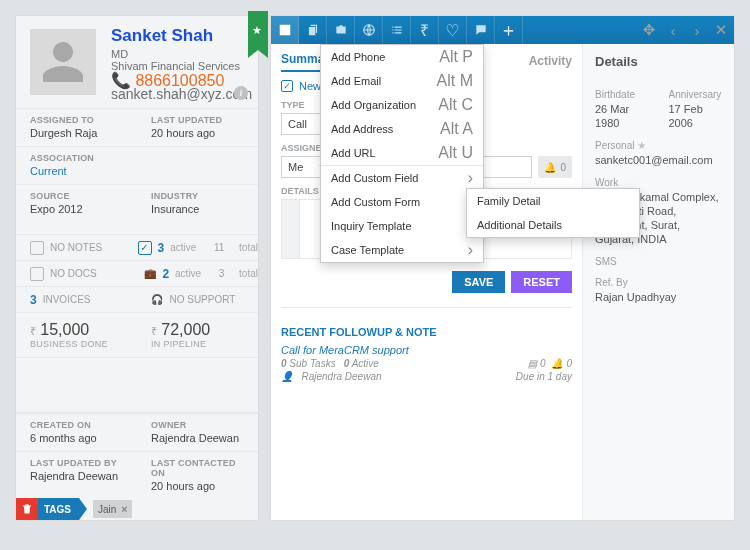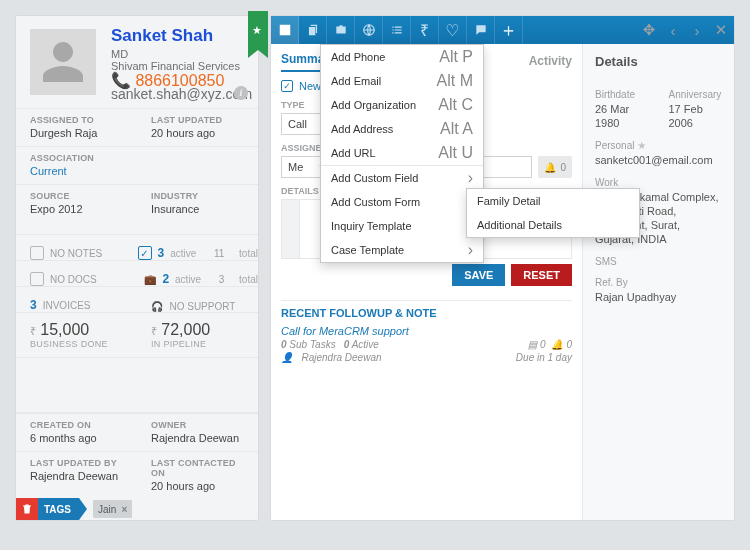--- a/index.html
+++ b/index.html
@@ -25,7 +25,7 @@
   .fact-value { font-size: 11px; color: #444; margin-top: 2px; }
   .fact-value.link { color: #1a79b7; }
   .stats { position: absolute; top: 218px; left: 0; right: 0; border-top: 1px solid #e6e8ea; }
-  .stat-row { display: flex; height: 26px; align-items: flex-end; border-bottom: 1px solid #e6e8ea; }
+  .stat-row { display: flex; height: 26px; align-items: center; border-bottom: 1px solid #e6e8ea; }
   .stat-cell { flex: 1; display: flex; align-items: center; gap: 6px; padding-left: 14px; font-size: 10px; color: #9b9e9f; }
   .stat-cell .n-blue { color: #1a79b7; font-weight: 600; font-size: 12px; }
   .stat-cell .sub { color: #a8a8a8; }

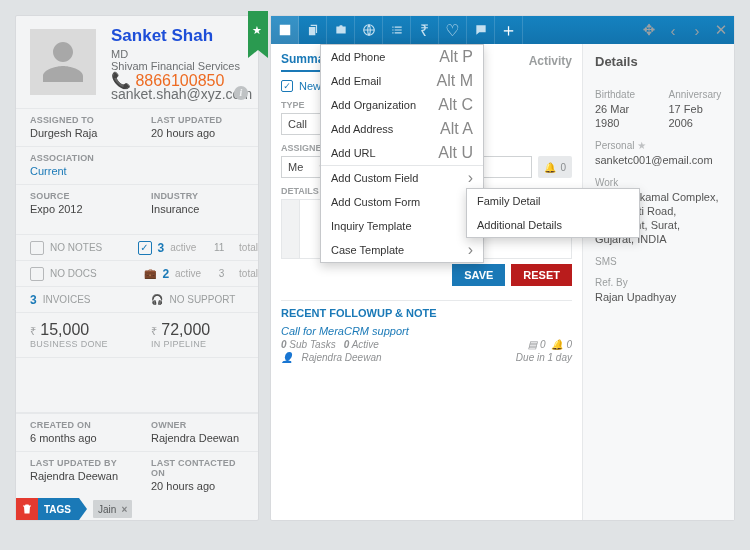--- a/index.html
+++ b/index.html
@@ -67,7 +67,7 @@
   .bell-badge{display:flex;align-items:center;gap:4px;background:#e7e9eb;color:#8a8d8f;padding:0 6px;height:22px;font-size:10px;border-radius:2px;}
   .details-area{border:1px solid #e5e7e9;height:60px;margin-top:3px;background:#fff;display:flex;}
   .details-gutter{width:18px;background:#f1f2f3;border-right:1px solid #e5e7e9;}
-  .btn-row{display:flex;gap:6px;justify-content:flex-end;margin-top:5px;}
+  .btn-row{display:flex;gap:6px;justify-content:flex-end;margin-top:12px;}
   .btn{height:22px;padding:0 12px;font-size:11px;font-weight:700;color:#fff;border:none;display:flex;align-items:center;}
   .btn-save{background:#1a79b7;}
   .btn-reset{background:#b91c1c;}

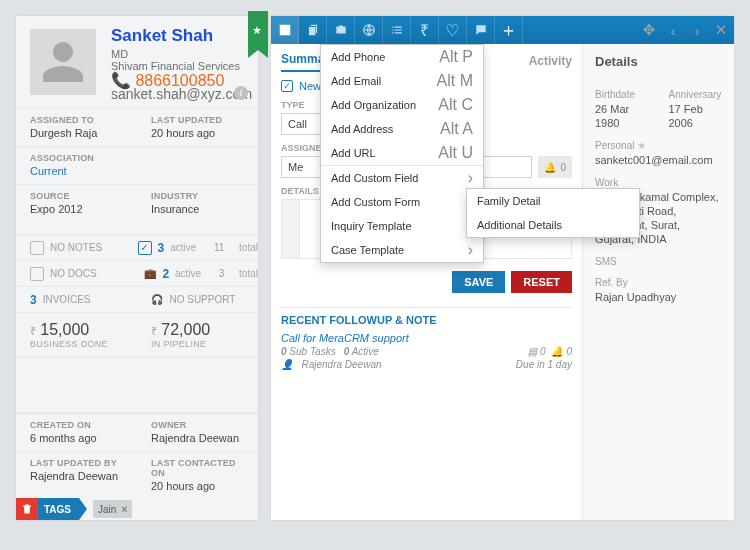--- a/index.html
+++ b/index.html
@@ -70,7 +70,7 @@
   .btn-row{display:flex;gap:6px;justify-content:flex-end;margin-top:12px;}
   .btn{height:22px;padding:0 12px;font-size:11px;font-weight:700;color:#fff;border:none;display:flex;align-items:center;}
   .btn-save{background:#1a79b7;}
-  .btn-reset{background:#b91c1c;}
+  .btn-reset{background:#8b5cf6;}
   .recent-hd{color:#1a79b7;font-size:11px;font-weight:600;border-top:1px solid #e7e9eb;margin-top:14px;padding-top:6px;}
   .fu-item{font-size:11px;margin-top:6px;font-style:italic;}
   .fu-title{color:#1a79b7;}

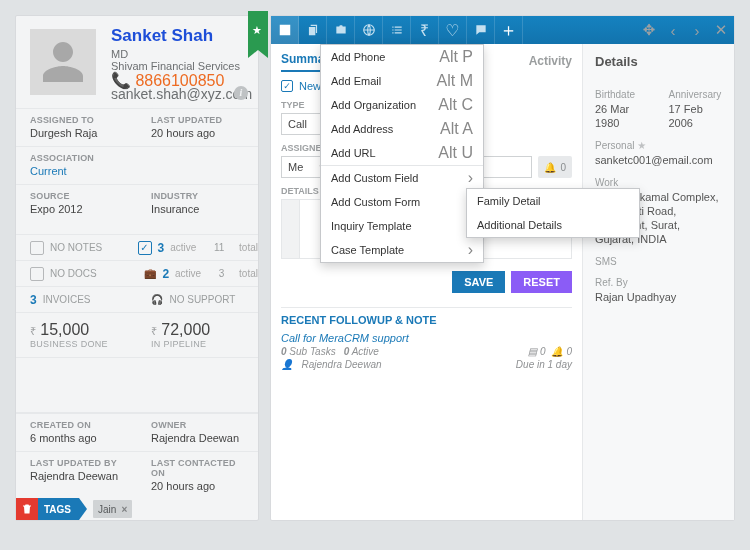--- a/index.html
+++ b/index.html
@@ -71,7 +71,7 @@
   .btn{height:22px;padding:0 12px;font-size:11px;font-weight:700;color:#fff;border:none;display:flex;align-items:center;}
   .btn-save{background:#1a79b7;}
   .btn-reset{background:#8b5cf6;}
-  .recent-hd{color:#1a79b7;font-size:11px;font-weight:600;border-top:1px solid #e7e9eb;margin-top:14px;padding-top:6px;}
+  .recent-hd{color:#1a79b7;font-size:11px;font-weight:600;border-top:1px solid #e7e9eb;margin-top:14px;padding-top:18px;}
   .fu-item{font-size:11px;margin-top:6px;font-style:italic;}
   .fu-title{color:#1a79b7;}
   .fu-meta{color:#8f9193;font-size:10px;display:flex;gap:8px;margin-top:2px;align-items:center;}

